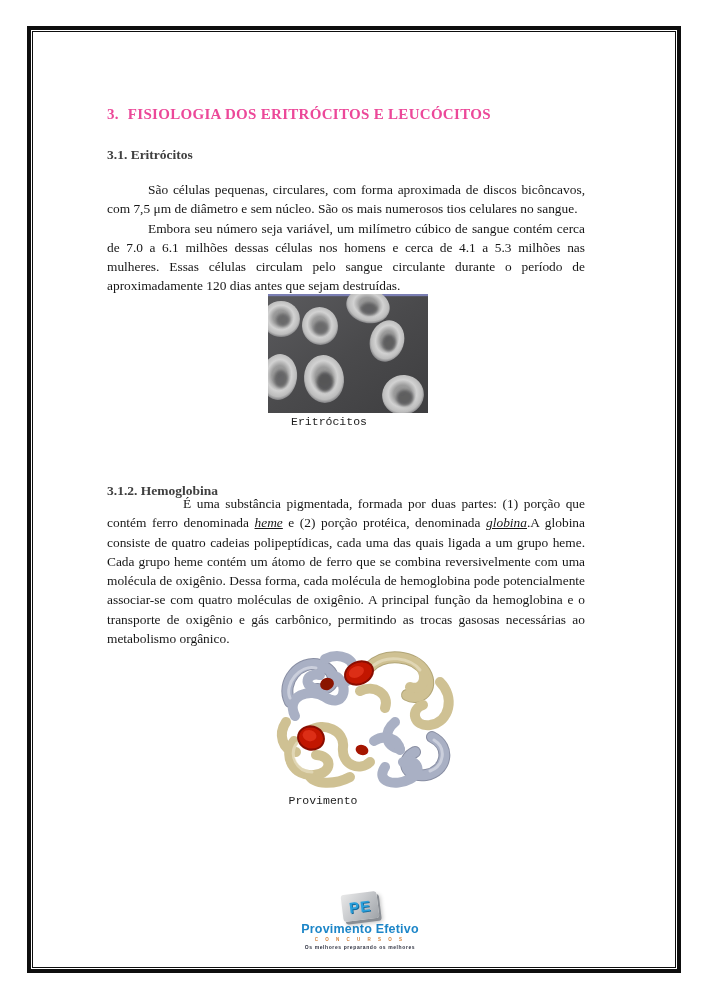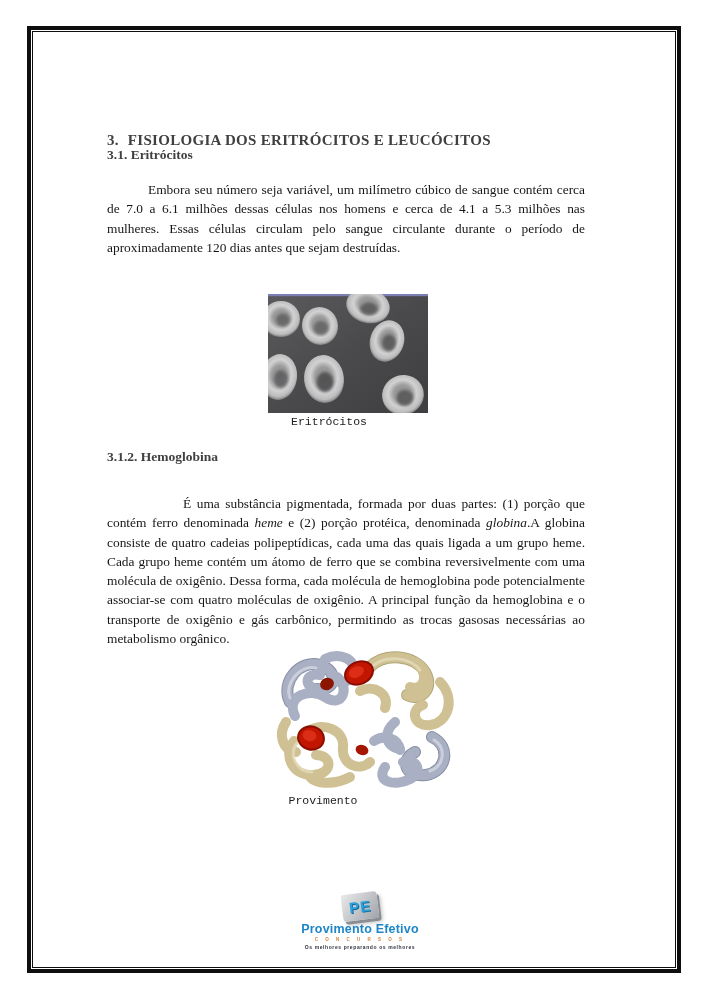--- a/index.html
+++ b/index.html
@@ -18,7 +18,7 @@
 
   .h-main {
     position:absolute; left:107px; top:106px; width:520px;
-    font-size:15px; font-weight:bold; letter-spacing:0.3px; color:#404040;margin-top:26px;
+    font-size:15px; font-weight:bold; letter-spacing:0.3px; color:#ec4899;
   }
   .h-main .num { margin-right:9px; }
   .h-sub {

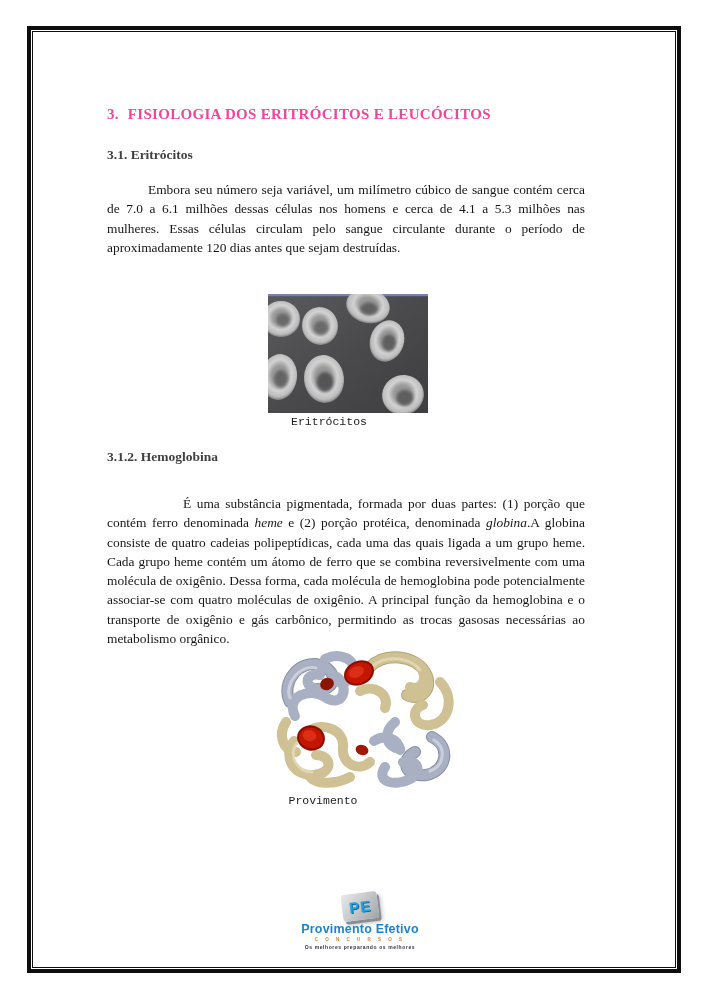--- a/index.html
+++ b/index.html
@@ -95,6 +95,7 @@
 <div class="h-sub h-sub1">3.1. Eritrócitos</div>
 
 <div class="body-block block1">
+  <p>São células pequenas, circulares, com forma aproximada de discos bicôncavos, com 7,5 μm de diâmetro e sem núcleo. São os mais numerosos tios celulares no sangue.</p>
   <p>Embora seu número seja variável, um milímetro cúbico de sangue contém cerca de 7.0 a 6.1 milhões dessas células nos homens e cerca de 4.1 a 5.3 milhões nas mulheres. Essas células circulam pelo sangue circulante durante o período de aproximadamente 120 dias antes que sejam destruídas.</p>
 </div>
 

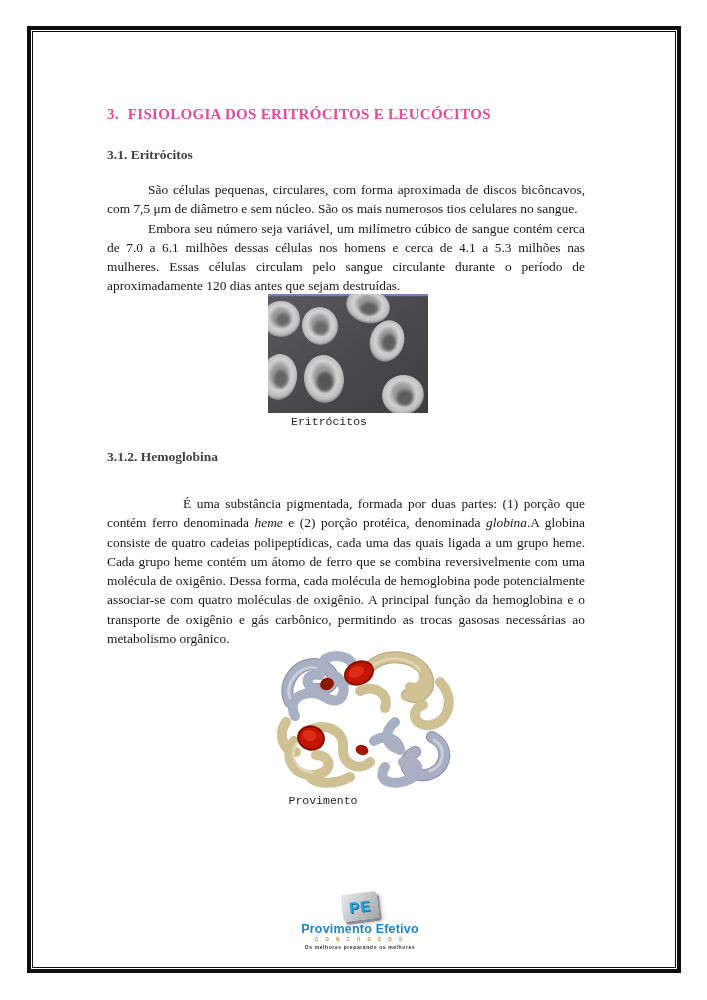--- a/index.html
+++ b/index.html
@@ -26,7 +26,7 @@
     font-size:13.5px; font-weight:bold; color:#404040;
   }
   .h-sub1 { top:147px; }
-  .h-sub2 { top:449px; }
+  .h-sub2 { top:483px; }
 
   .body-block {
     position:absolute; left:107px; width:478px;

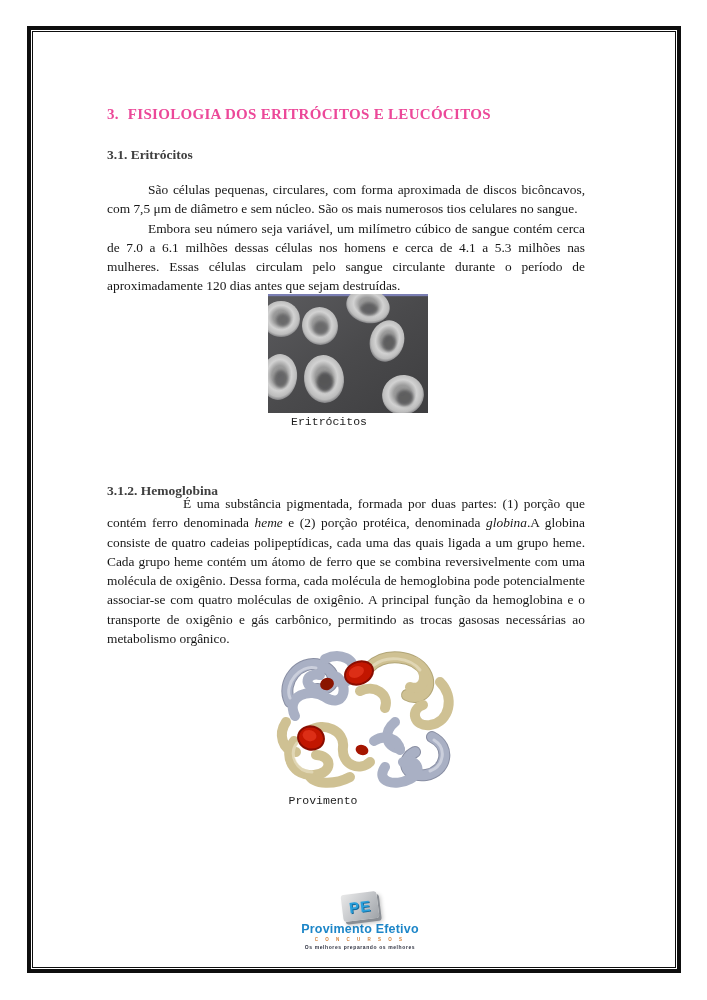--- a/index.html
+++ b/index.html
@@ -36,7 +36,7 @@
   .block2 { top:494px; }
   .body-block p { margin:0; text-indent:41px; }
   .body-block p.deep-indent { text-indent:76px; }
-  .body-block i { font-style:italic; }
+  .body-block i { font-style:italic;text-decoration:underline; }
 
   .figure1 {
     position:absolute; left:268px; top:294px; width:160px; height:119px;

